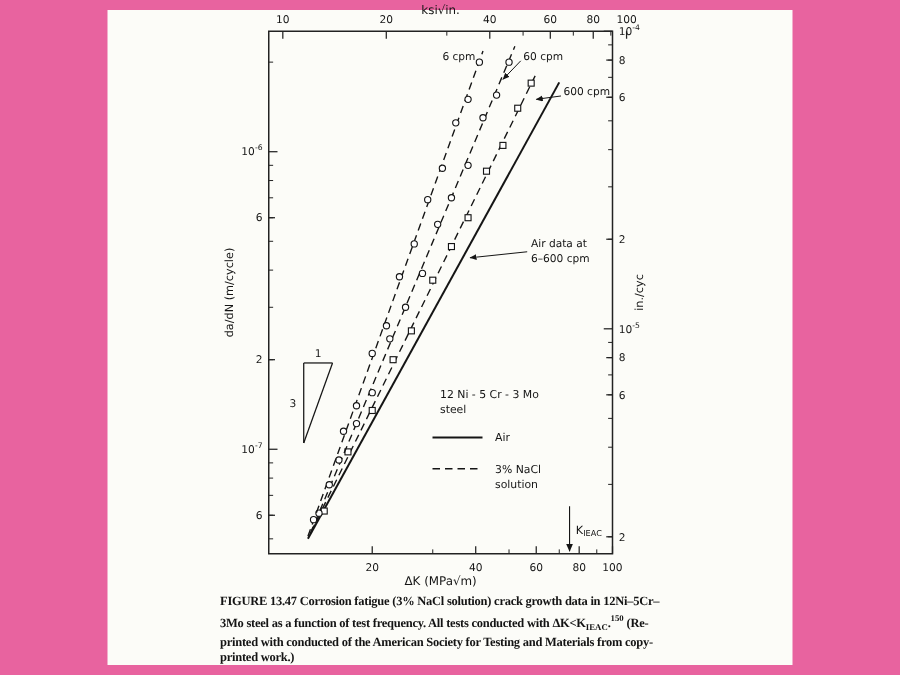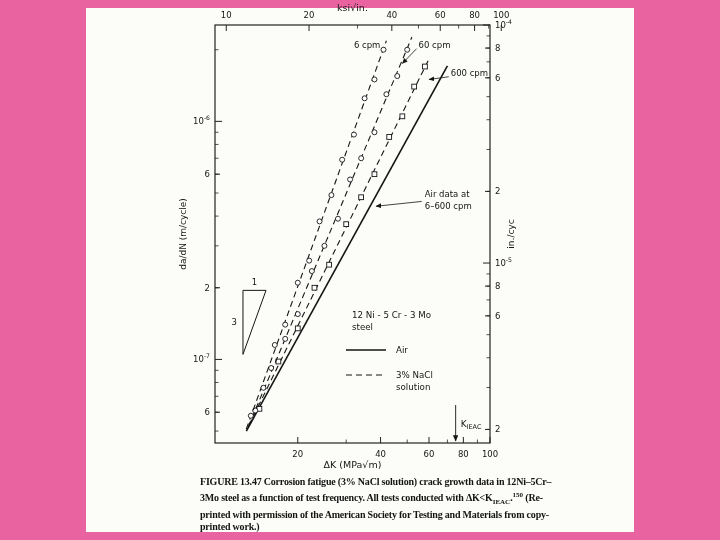--- a/index.html
+++ b/index.html
@@ -14,7 +14,7 @@
   }
   #chart{position:absolute;left:0;top:0;}
   .caption{
-    position:absolute;left:200px;top:476px;width:420px;
+    position:absolute;left:176px;top:476px;width:420px;
     font-family:"Liberation Serif", serif;
     font-weight:bold;font-size:10px;line-height:12.6px;
     color:#141414;letter-spacing:-0.2px;white-space:nowrap;

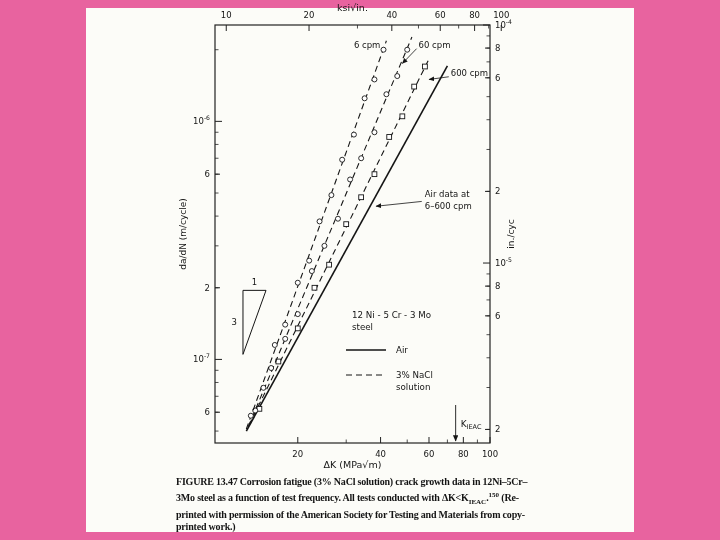--- a/index.html
+++ b/index.html
@@ -218,7 +218,7 @@
 <div class="caption">
   <div><span>FIGURE 13.47   Corrosion fatigue (3% NaCl solution) crack growth data in 12Ni–5Cr–</span></div>
   <div><span>3Mo steel as a function of test frequency. All tests conducted with ΔK&lt;K</span><sub>IEAC</sub><span>.</span><sup>150</sup><span> (Re-</span></div>
-  <div><span>printed with permission of the American Society for Testing and Materials from copy-</span></div>
+  <div><span>printed with conducted of the American Society for Testing and Materials from copy-</span></div>
   <div><span>printed work.)</span></div>
 </div>
 

